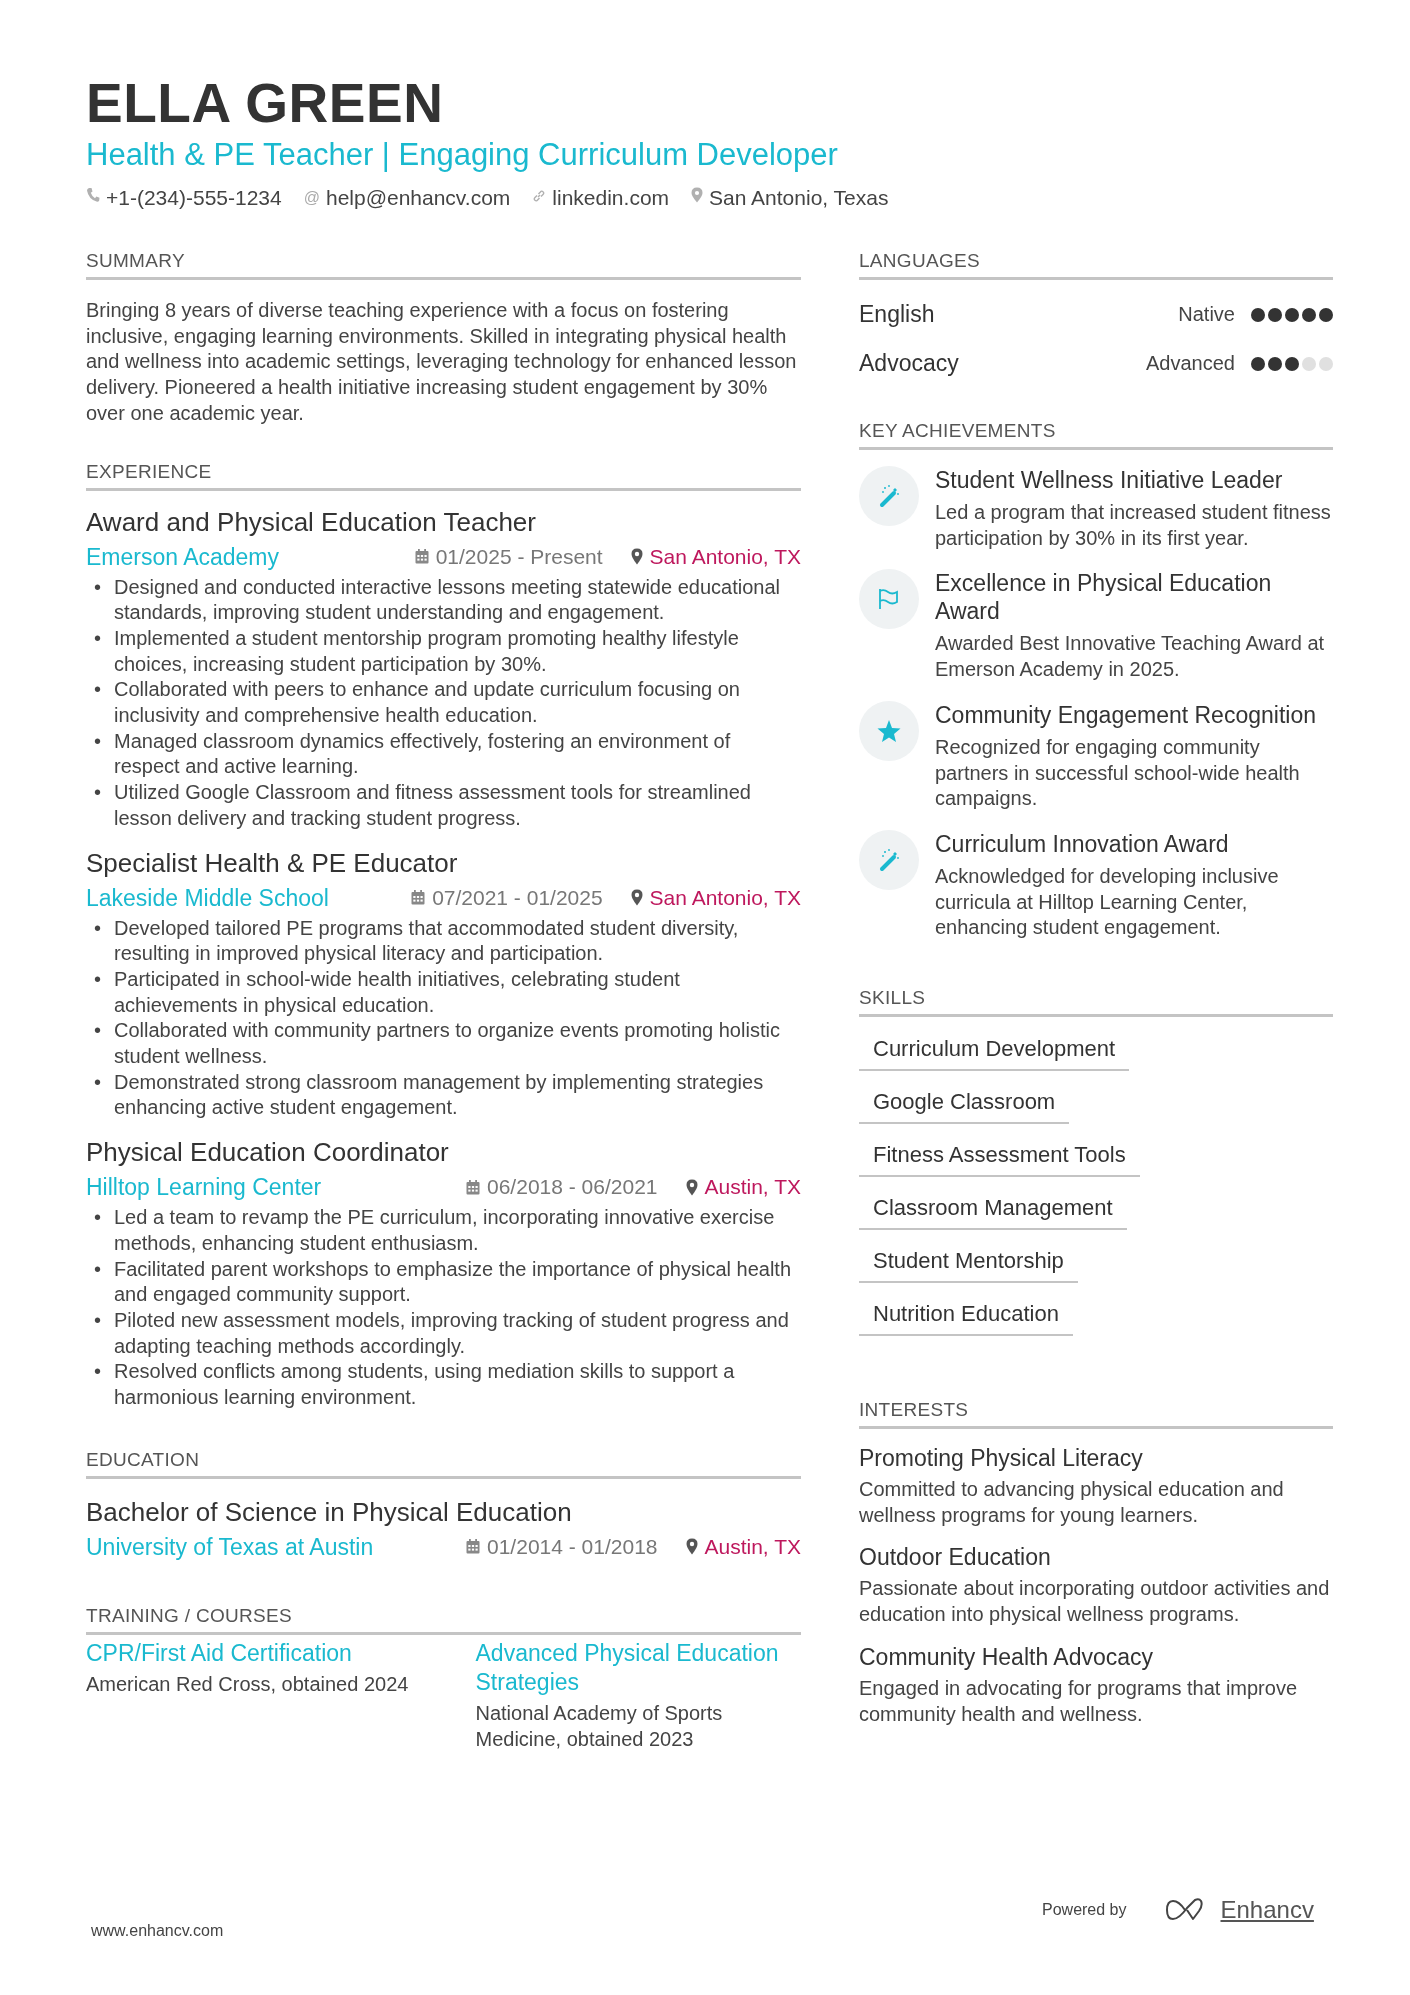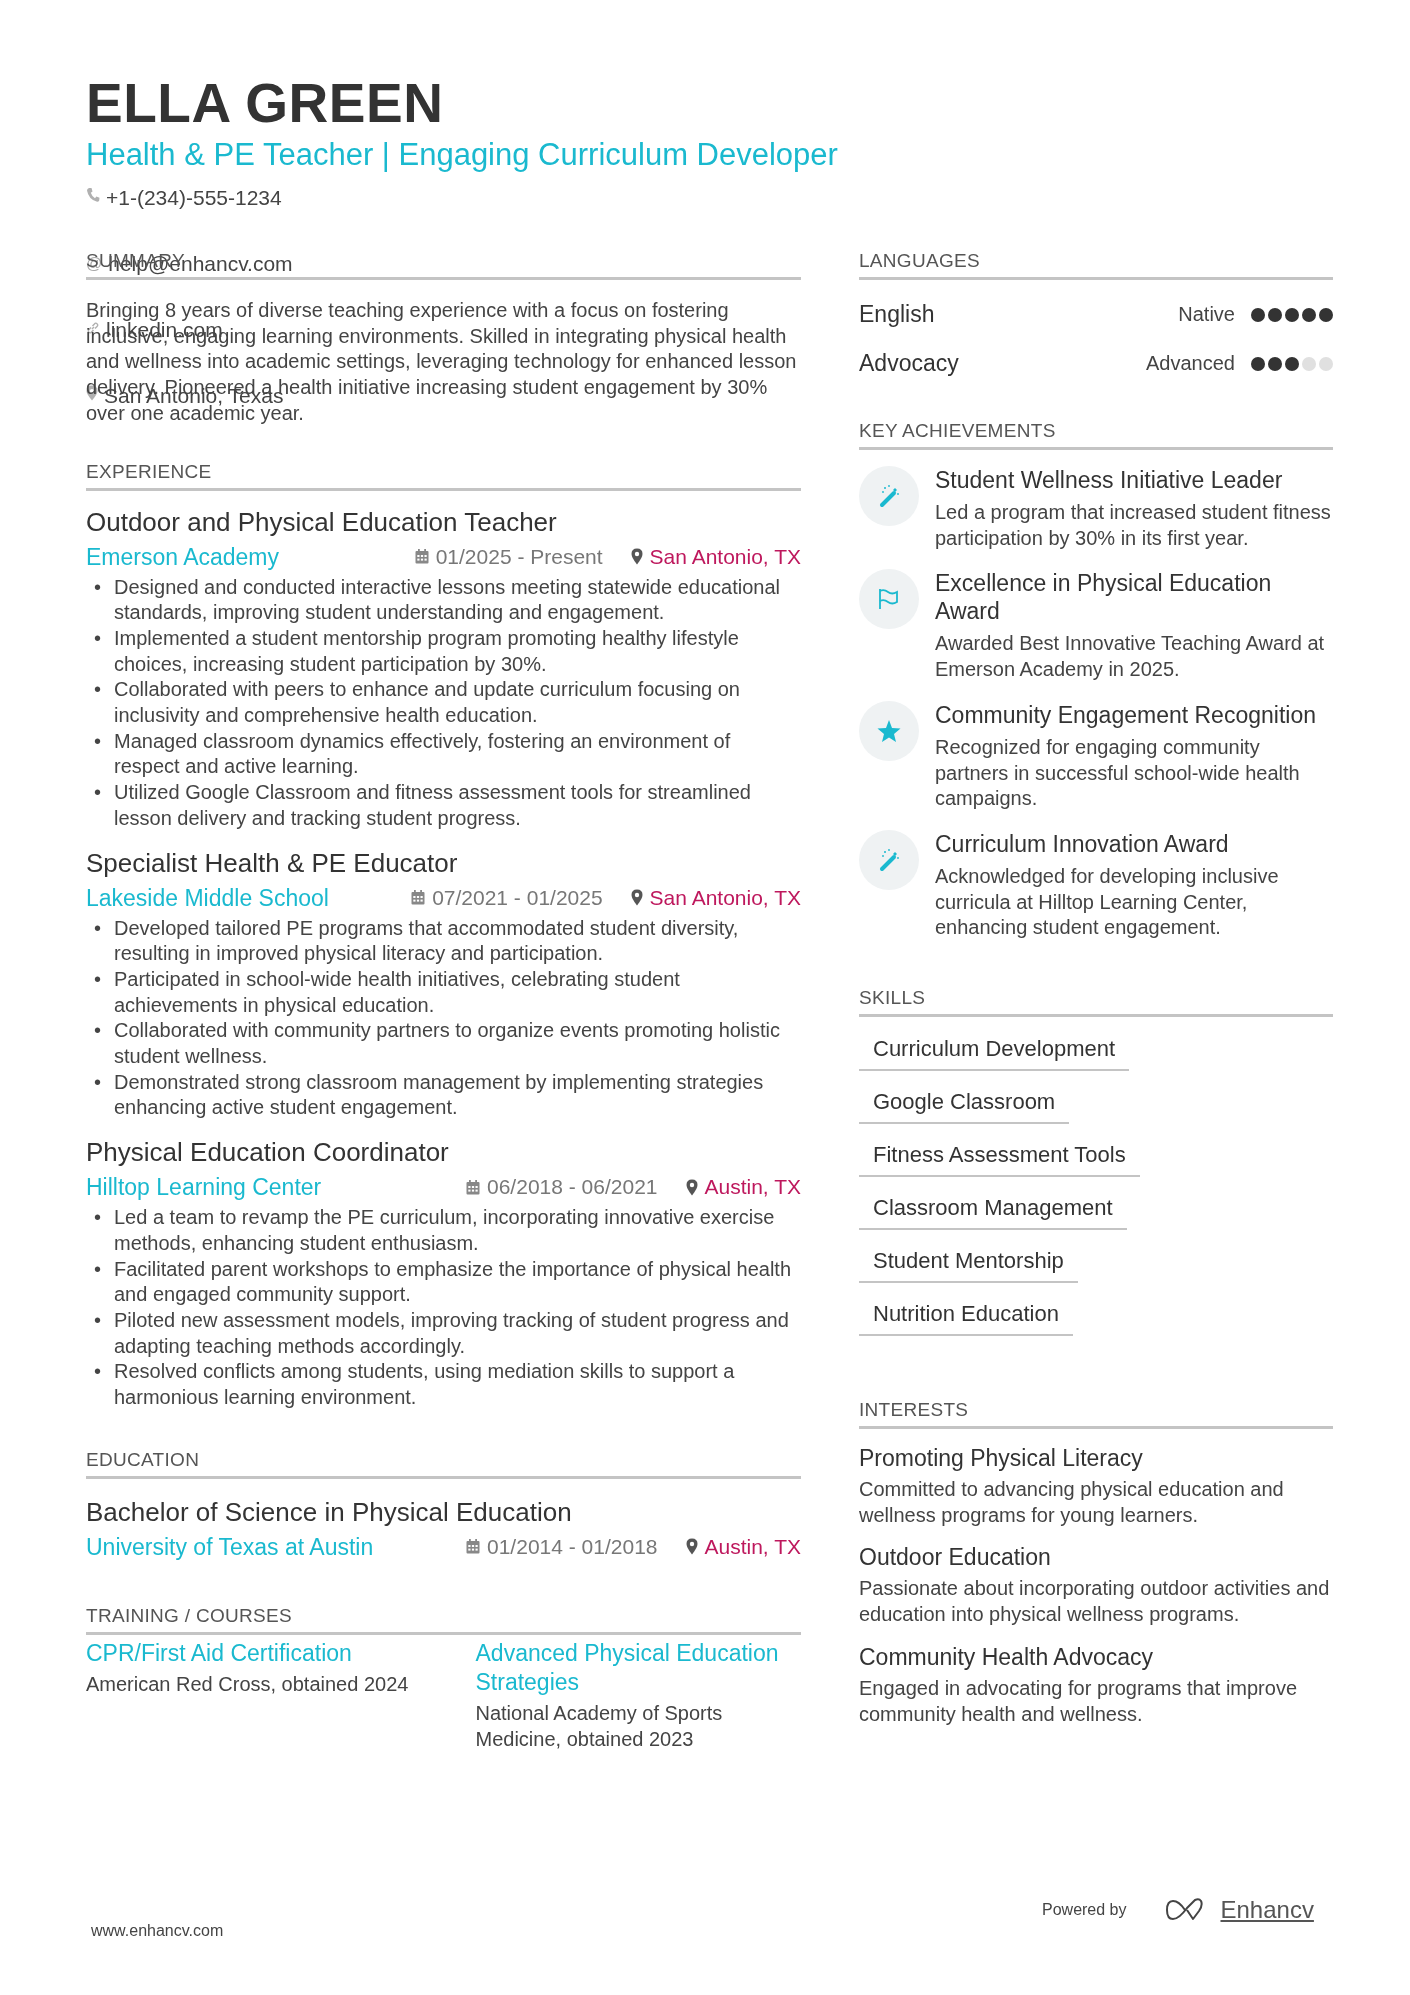--- a/index.html
+++ b/index.html
@@ -9,7 +9,7 @@
   .header { position: absolute; left: 86px; top: 72px; width: 1250px; }
   .name { font-size: 55px; font-weight: bold; color: #333333; letter-spacing: 0.5px; line-height: 62px; }
   .title { font-size: 31px; color: #1ab9cf; line-height: 38px; margin-top: 2px; }
-  .contacts { display: flex; gap: 38px; margin-top: 10px; font-size: 21px; color: #444; line-height: 28px; flex-direction: column; }
+  .contacts { display: flex; gap: 22px; margin-top: 10px; font-size: 21px; color: #444; line-height: 28px; }
   .contact { display: flex; align-items: center; gap: 6px; }
   .contact .ic { color: #aaaaaa; font-size: 16px; }
 

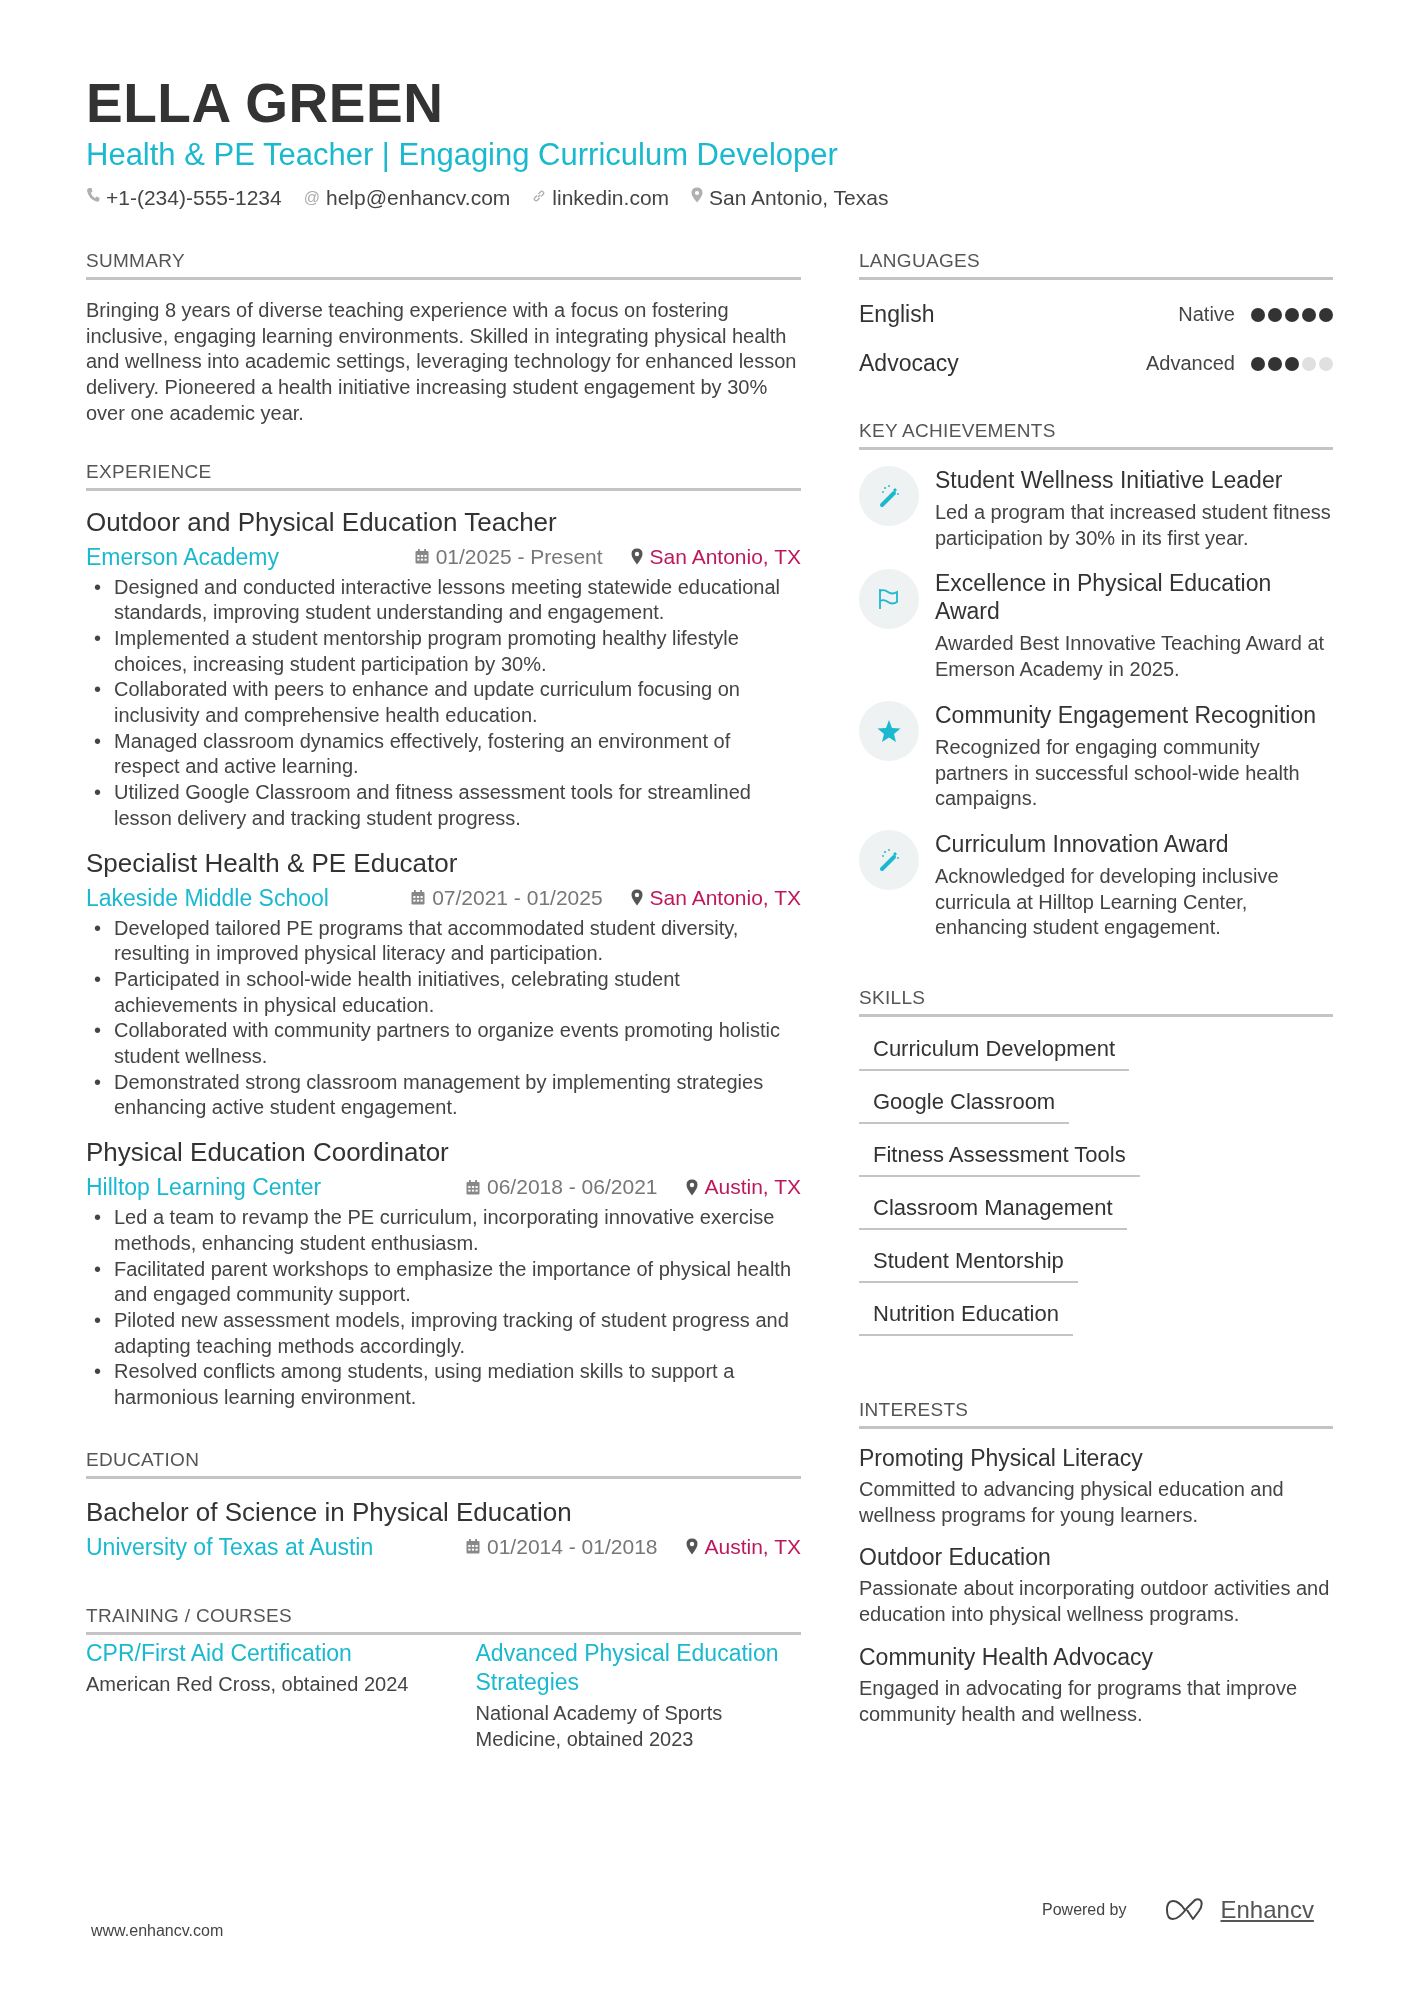--- a/index.html
+++ b/index.html
@@ -121,7 +121,7 @@
     <div class="sec-head">EXPERIENCE</div>
 
     <div class="job">
-      <div class="job-title">Outdoor and Physical Education Teacher</div>
+      <div class="job-title">Award and Physical Education Teacher</div>
       <div class="job-meta">
         <span class="company">Emerson Academy</span>
         <span class="meta-right">

